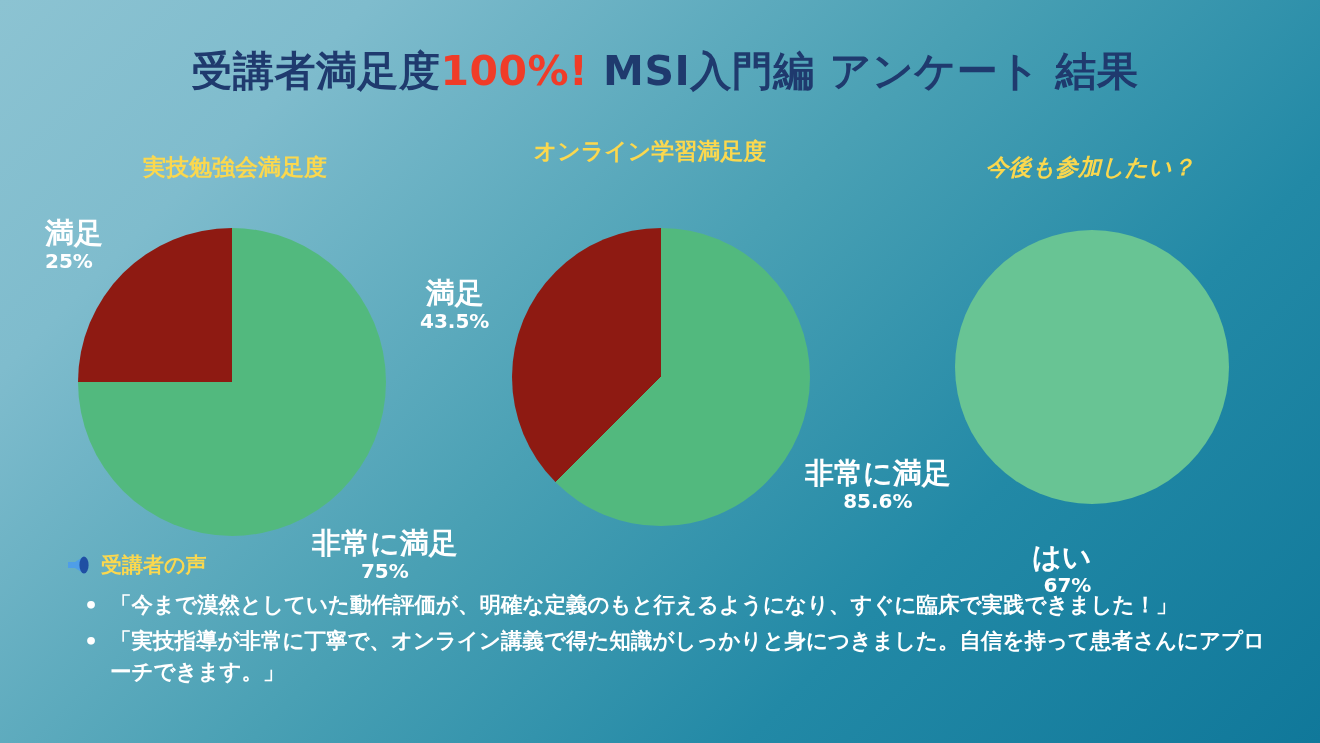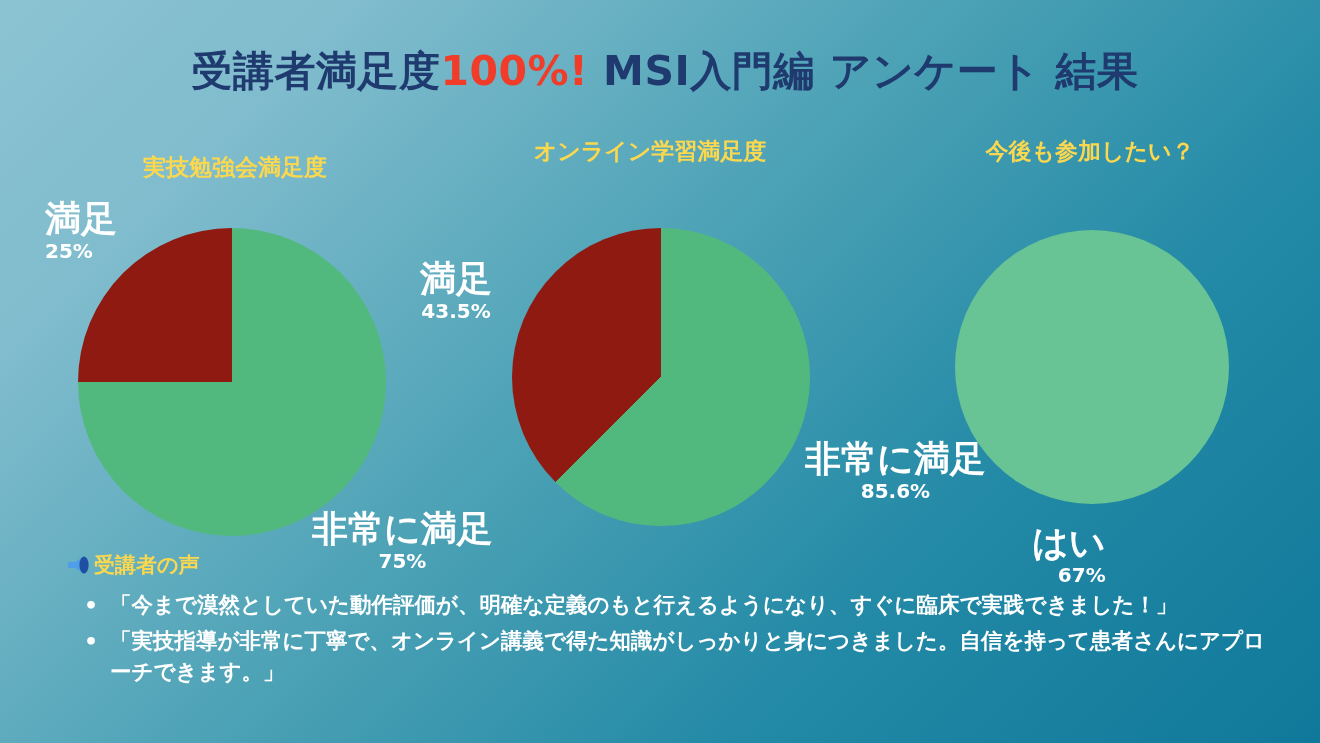--- a/index.html
+++ b/index.html
@@ -39,7 +39,7 @@
   }
   #sec1 { top: 152px; left: 60px;  width: 350px; }
   #sec2 { top: 136px; left: 455px; width: 390px; }
-  #sec3 { top: 136px; left: 890px; width: 400px; }
+  #sec3 { top: 152px; left: 890px; width: 400px; font-style: italic; }
 
   
   .pie {

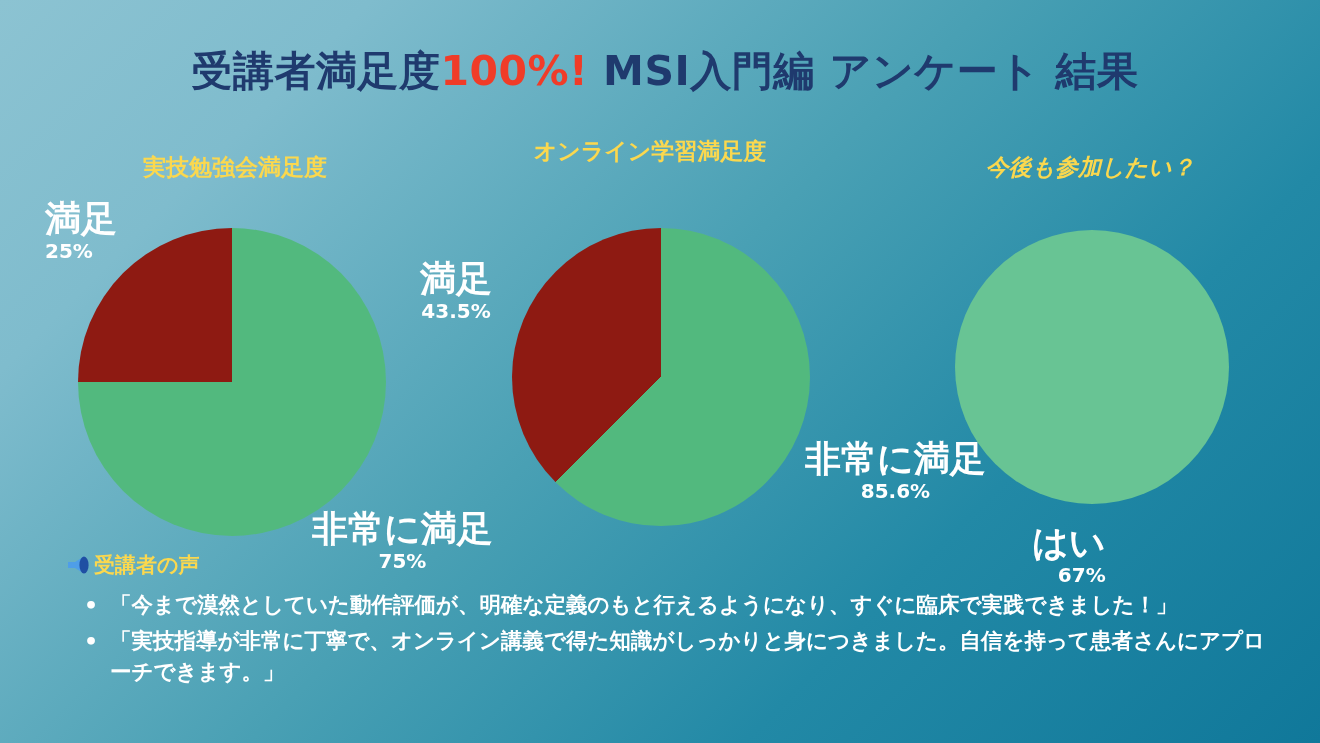--- a/index.html
+++ b/index.html
@@ -58,7 +58,7 @@
     white-space: nowrap;
     line-height: 1.18;
   }
-  .pie-label .lab { display: block; font-size: 36px; }
+  .pie-label .lab { display: block; font-size: 29px; margin-top: 18px; }
   .pie-label .val { display: block; font-size: 20px; font-weight: bold; }
 
   #lab1a { top: 198px; left: 45px;  text-align: left; }

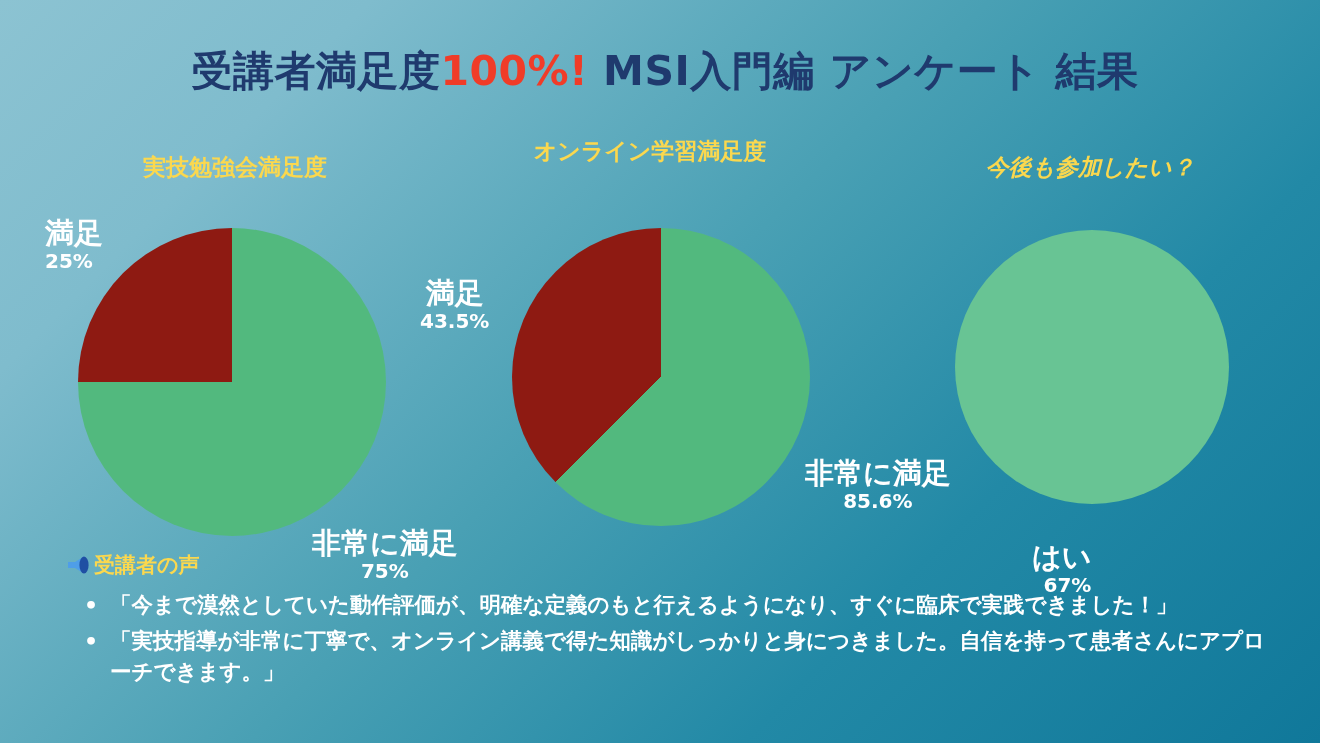--- a/index.html
+++ b/index.html
@@ -71,7 +71,7 @@
   #voices-head {
     position: absolute;
     top: 551px; left: 66px;
-    display: flex; align-items: center; gap: 2px;
+    display: flex; align-items: center; gap: 9px;
   }
   #voices-head .vh-text {
     font-size: 21px; font-weight: bold; color: #fbd84e;

